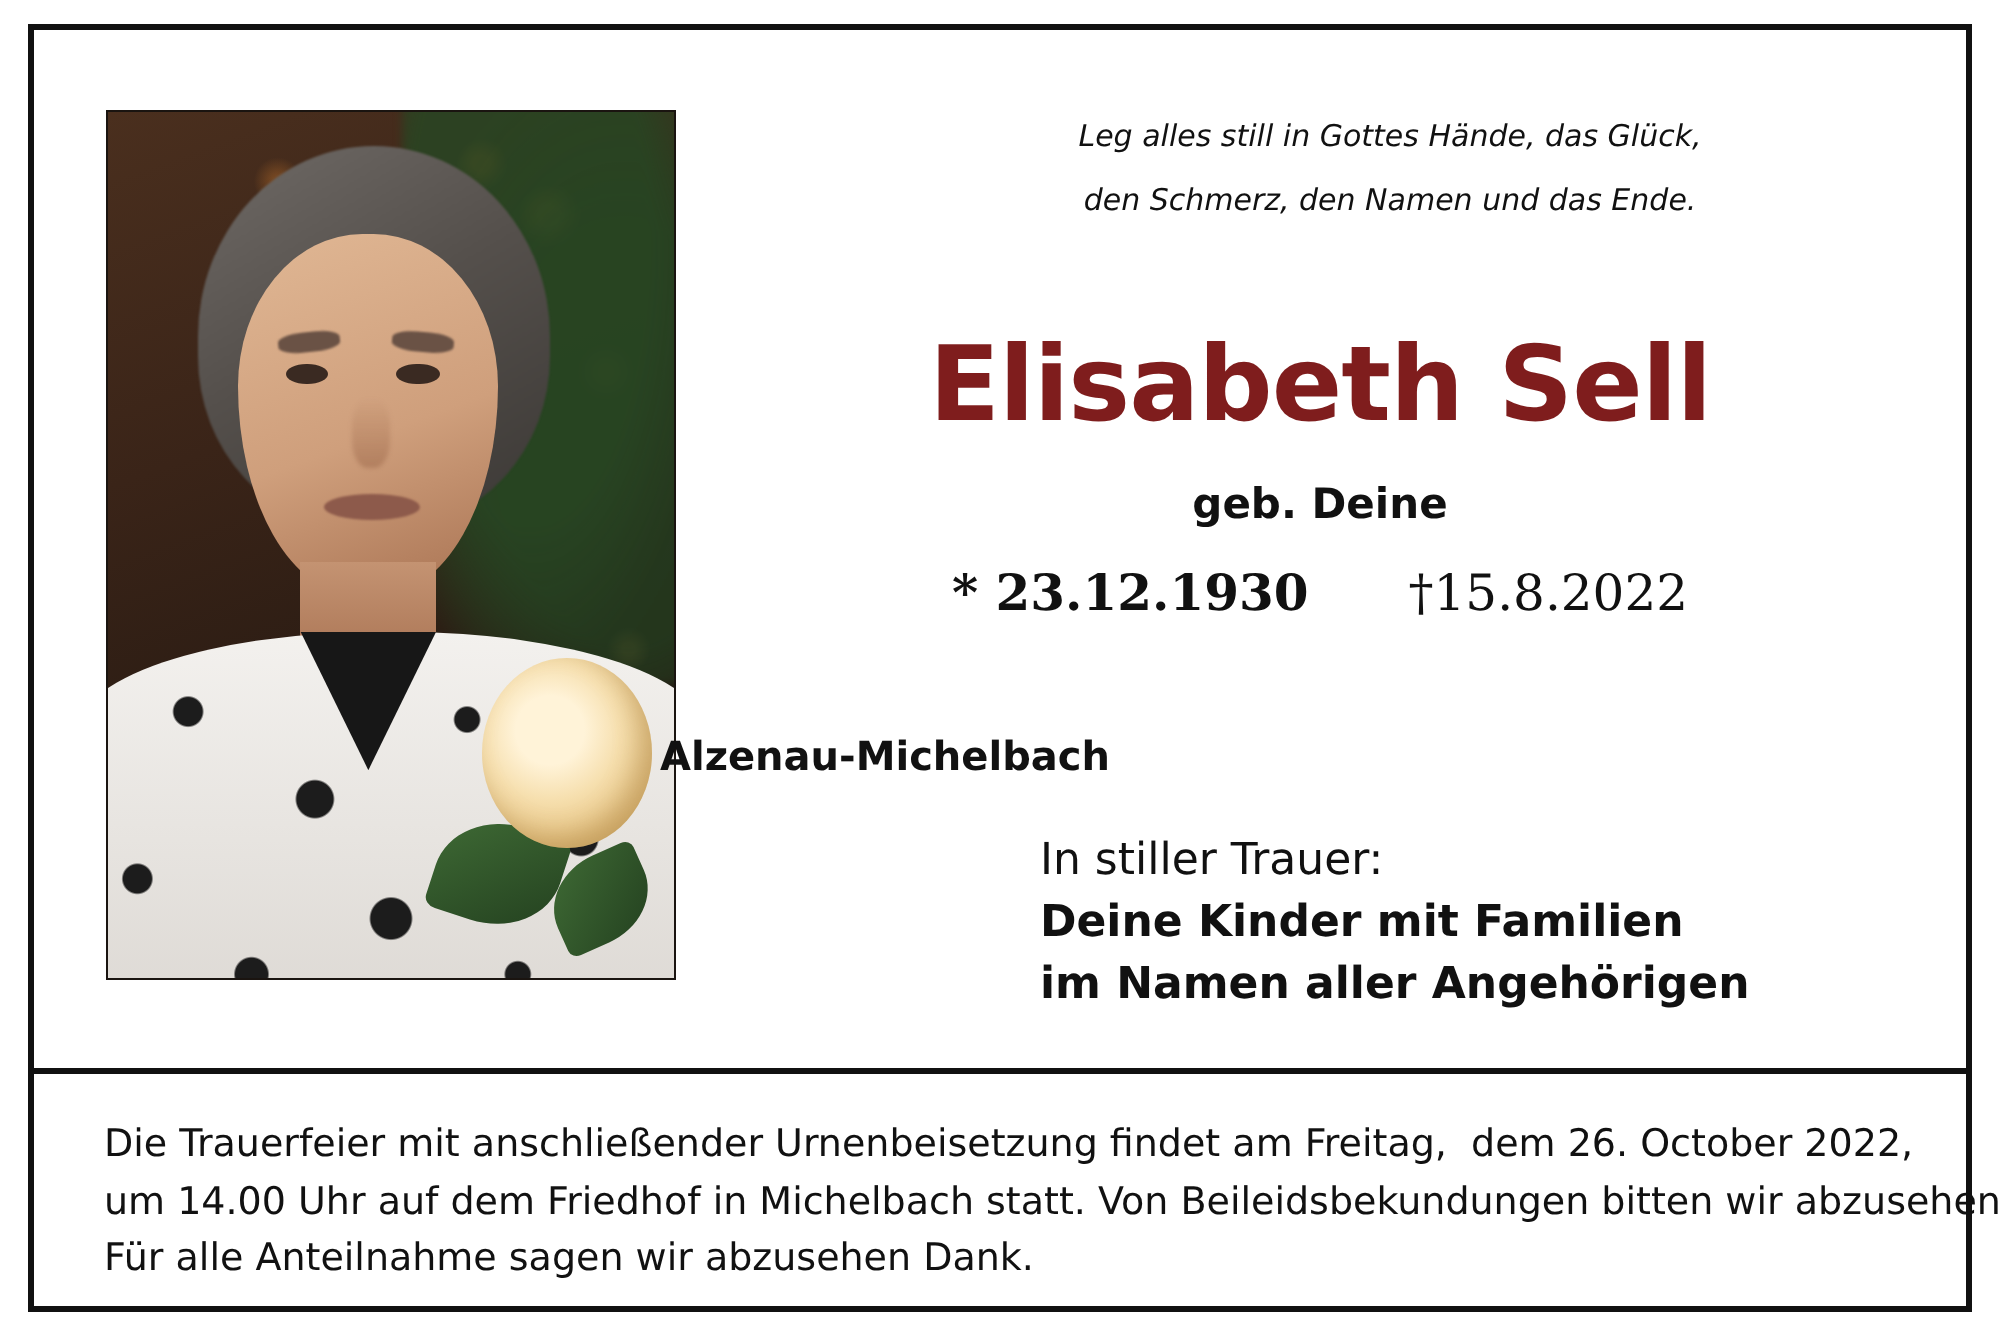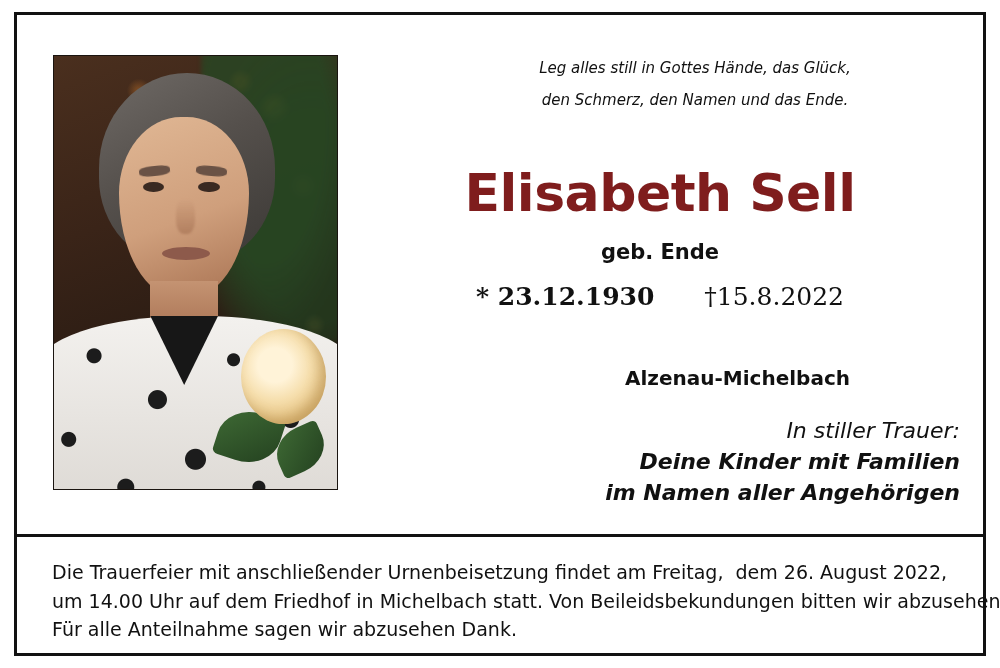--- a/index.html
+++ b/index.html
@@ -311,7 +311,7 @@
   </div>
 
   <div class="name">Elisabeth Sell</div>
-  <div class="maiden">geb. Ende</div>
+  <div class="maiden">geb. Deine</div>
 
   <div class="dates">
     <span class="birth">* 23.12.1930</span>

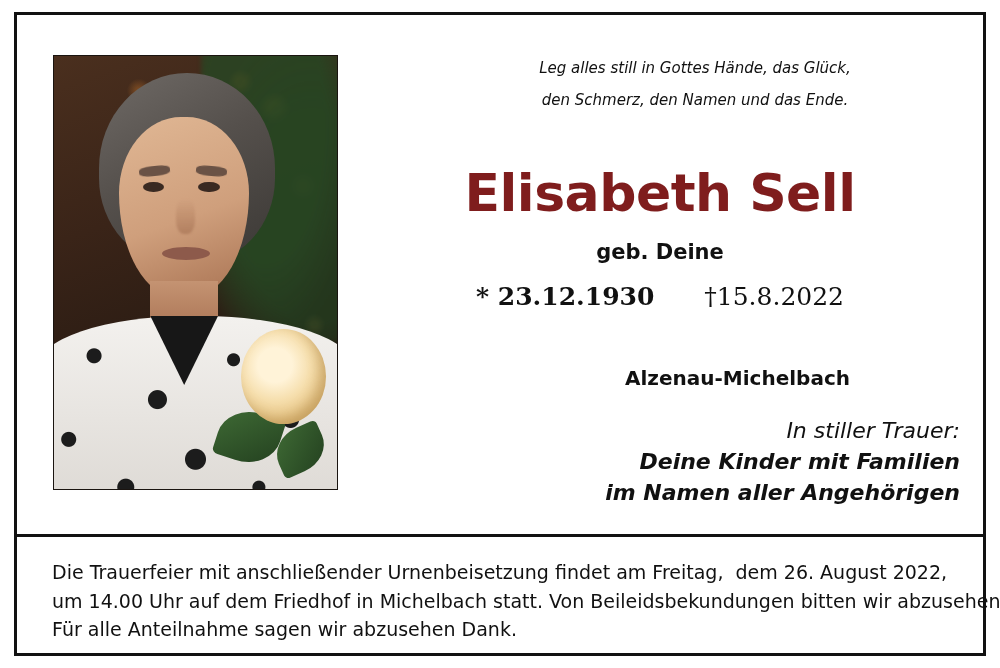--- a/index.html
+++ b/index.html
@@ -238,7 +238,7 @@
     left: 330px;
     top: 366px;
     width: 520px;
-    text-align: right;
+    text-align: left;
     font-family: "DejaVu Sans", sans-serif;
     font-size: 20px;
     font-weight: 700;

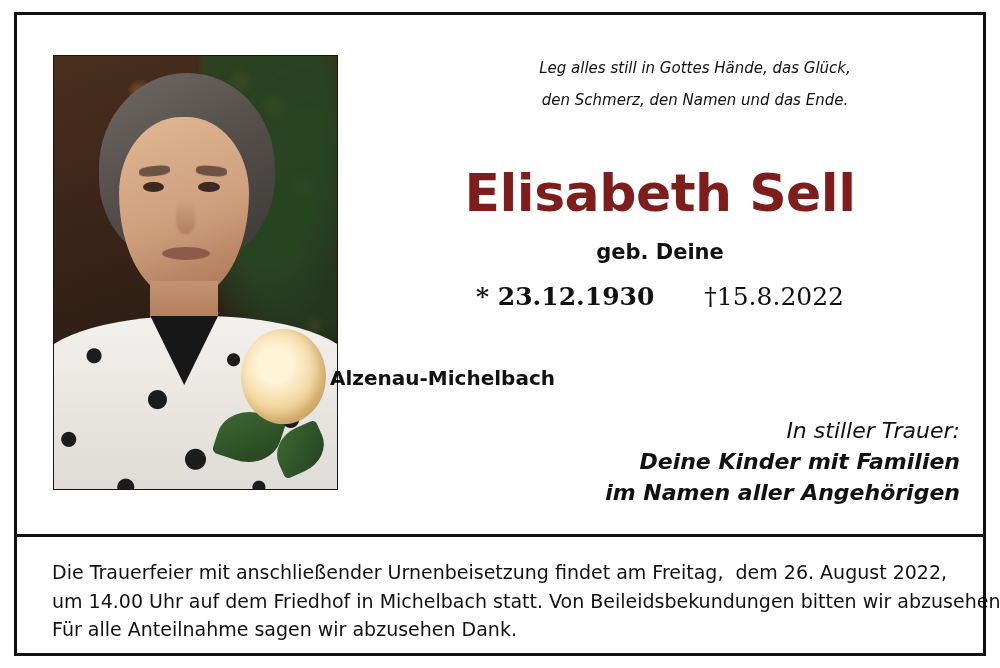--- a/index.html
+++ b/index.html
@@ -249,10 +249,9 @@
     left: 520px;
     top: 415px;
     width: 440px;
-    text-align: right;
-    font-family: "DejaVu Sans", sans-serif;
-    color: #111111;
-    font-style: italic;
+    text-align: left;
+    font-family: "DejaVu Sans", sans-serif;
+    color: #111111;
   }
   .mourners .lead {
     font-size: 22px;

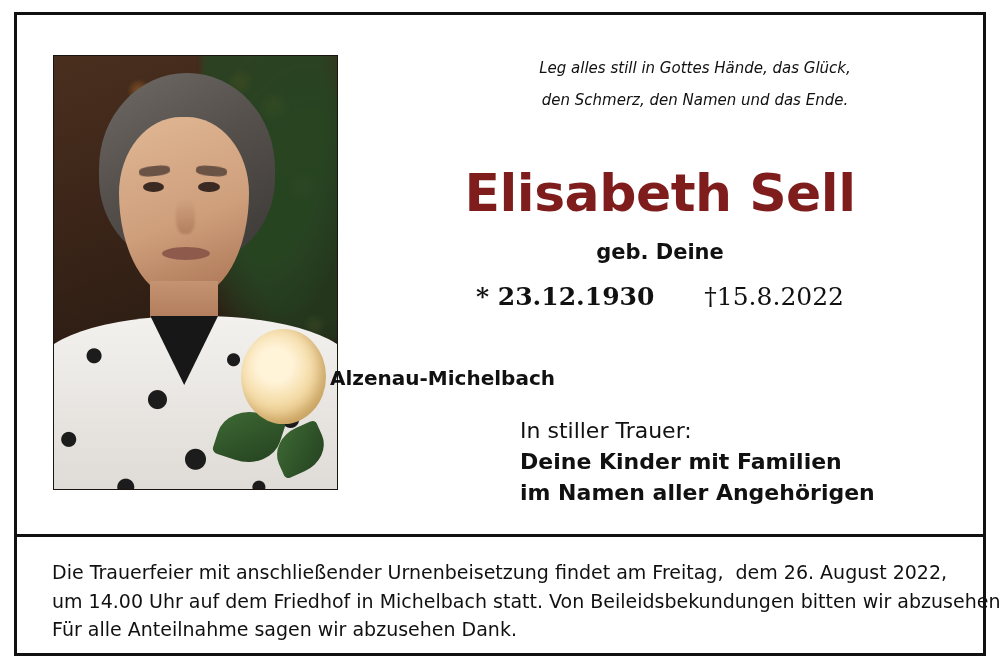--- a/index.html
+++ b/index.html
@@ -326,7 +326,7 @@
   </div>
 
   <div class="footer">
-    <div>Die Trauerfeier mit anschließender Urnenbeisetzung findet am Freitag,  dem 26. August 2022,</div>
+    <div>Die Trauerfeier mit anschließender Urnenbeisetzung findet am Freitag,  dem 26. October 2022,</div>
     <div>um 14.00 Uhr auf dem Friedhof in Michelbach statt. Von Beileidsbekundungen bitten wir abzusehen.</div>
     <div>Für alle Anteilnahme sagen wir abzusehen Dank.</div>
   </div>

